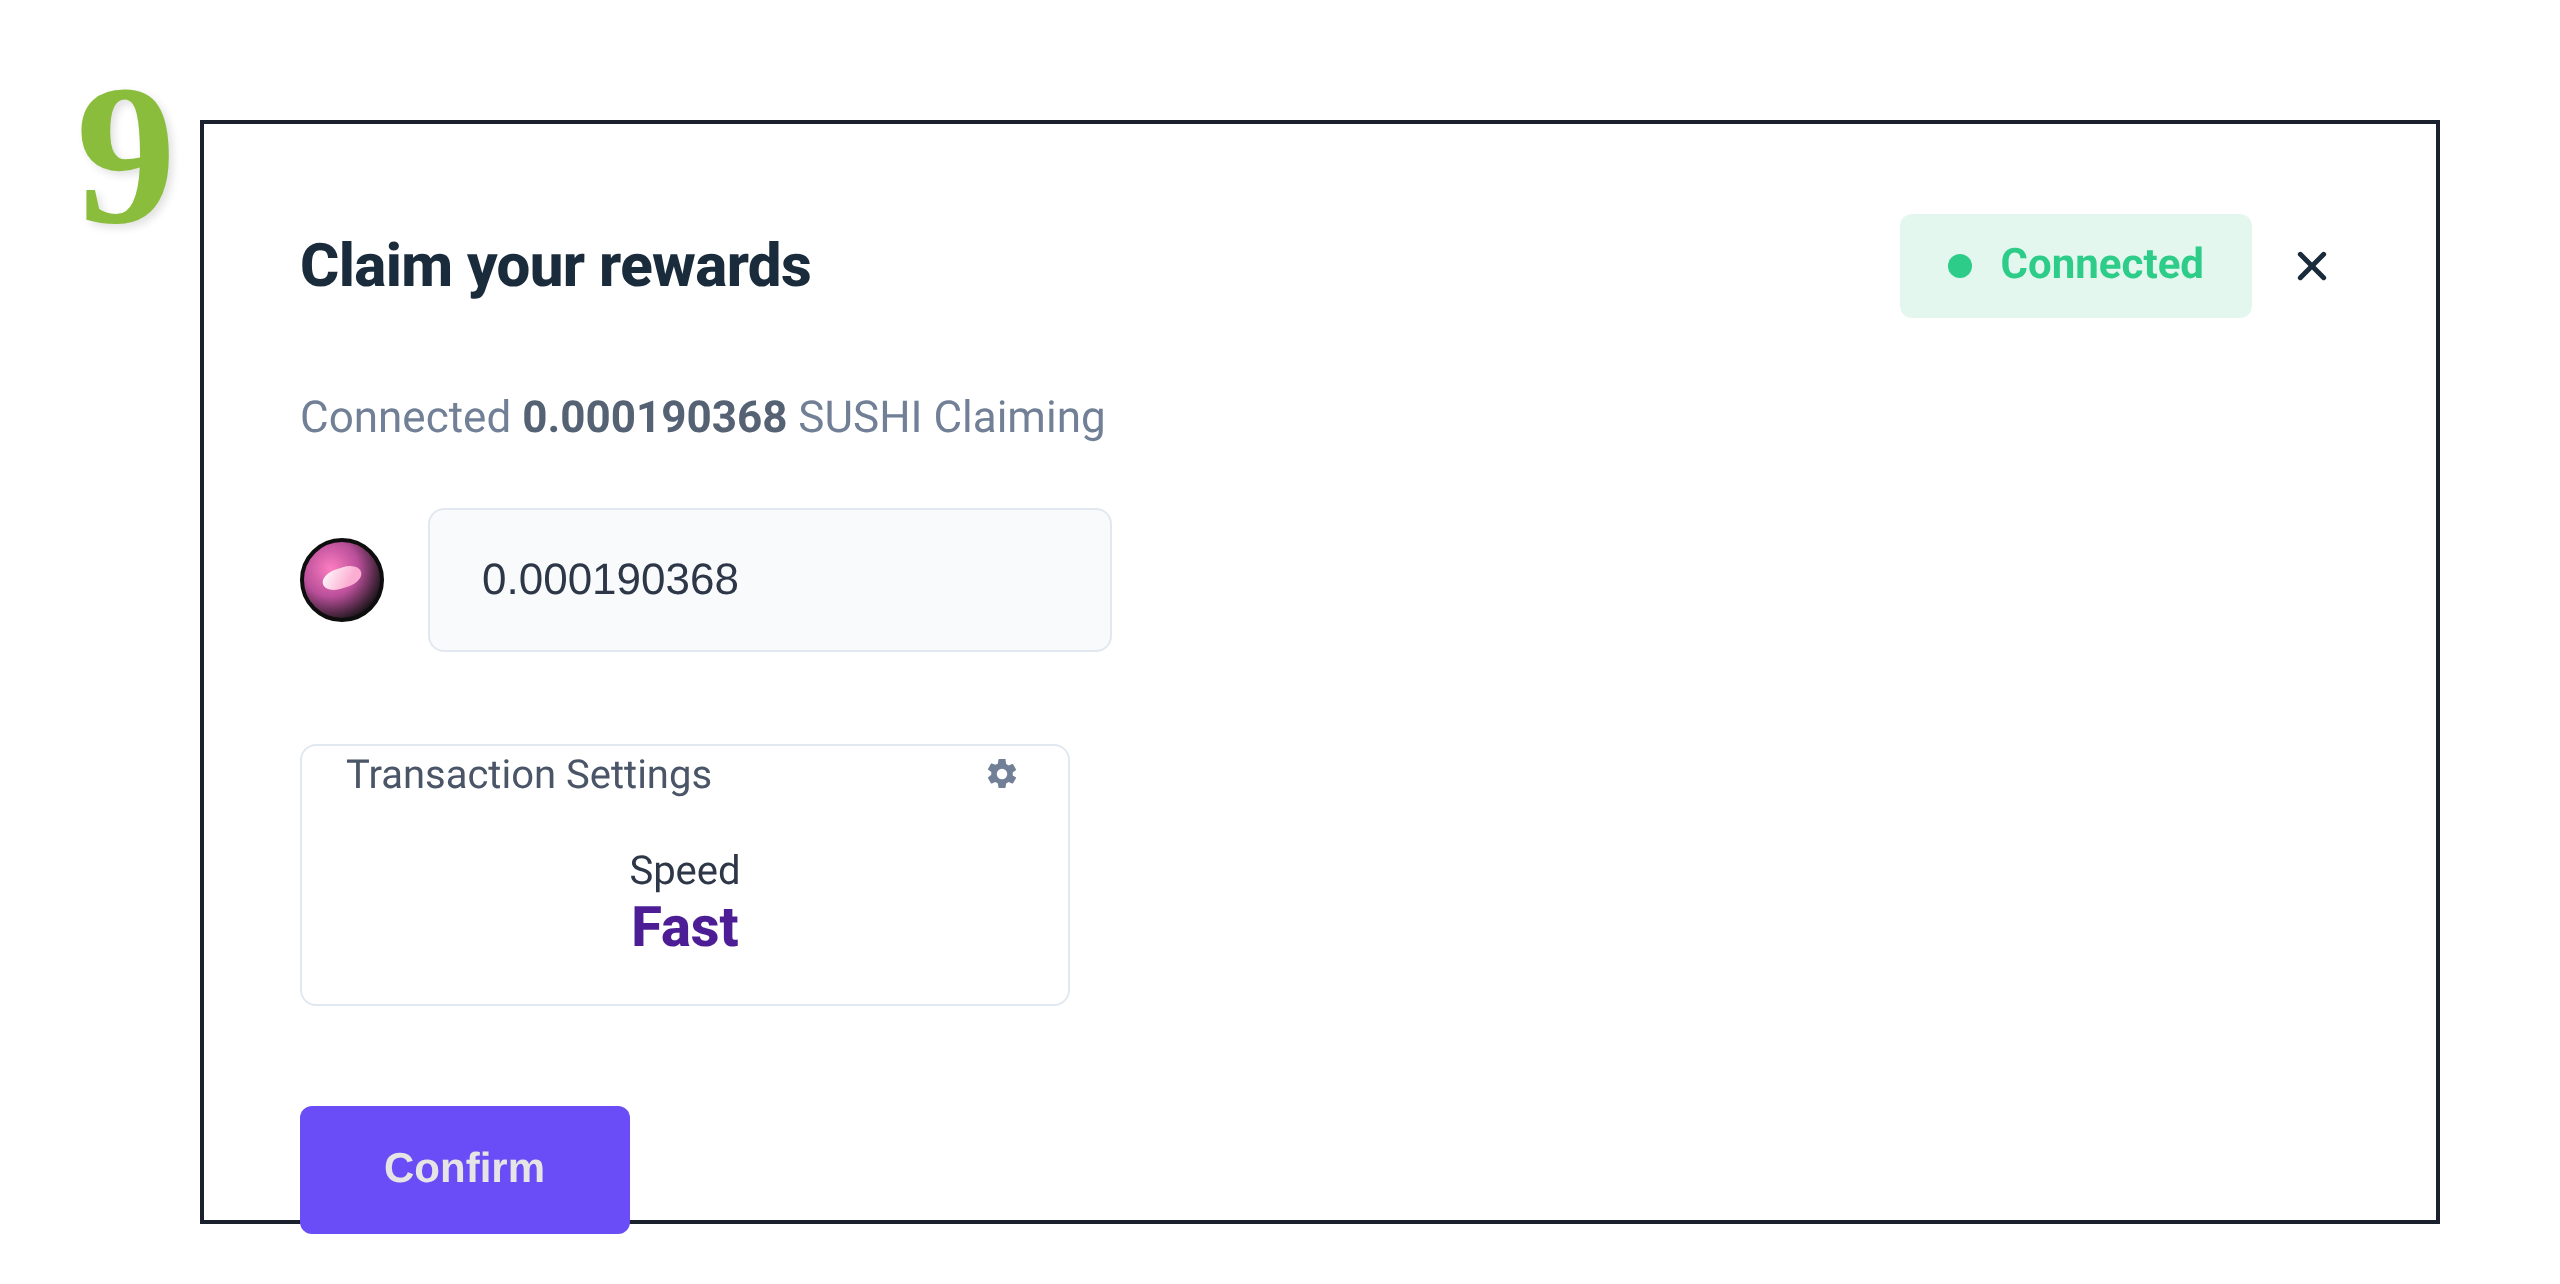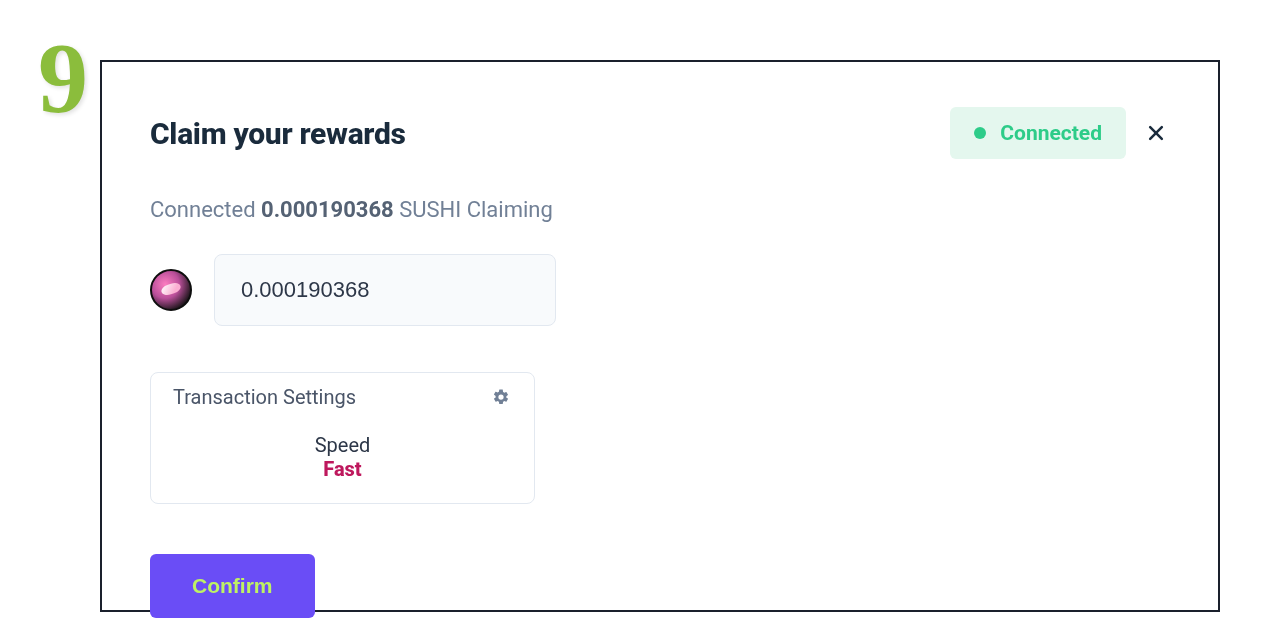--- a/index.html
+++ b/index.html
@@ -130,7 +130,7 @@
       border: 1px solid #e2e8f0;
       border-radius: 8px;
       width: 385px;
-      padding: 12px 22px 22px 22px;
+      padding: 2px 22px 22px 22px;
     }
     .tx-top {
       display: flex;

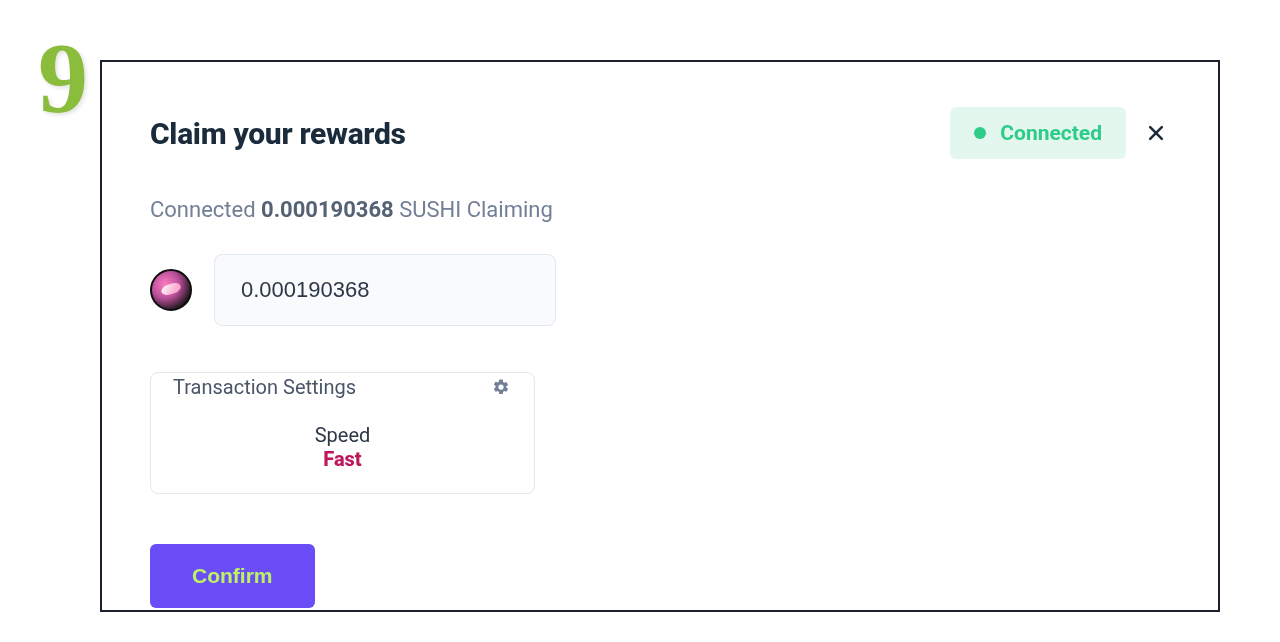--- a/index.html
+++ b/index.html
@@ -158,7 +158,7 @@
       flex-direction: column;
     }
     .tx-row-label { font-size: 20px; color: #2d3748; }
-    .tx-row-val { font-size: 20px; font-weight: 800; color: #be185d; }
+    .tx-row-val { font-size: 28px; font-weight: 800; color: #4c1d95; }
     .confirm-btn {
       margin-top: 50px;
       background: #6a4df6;

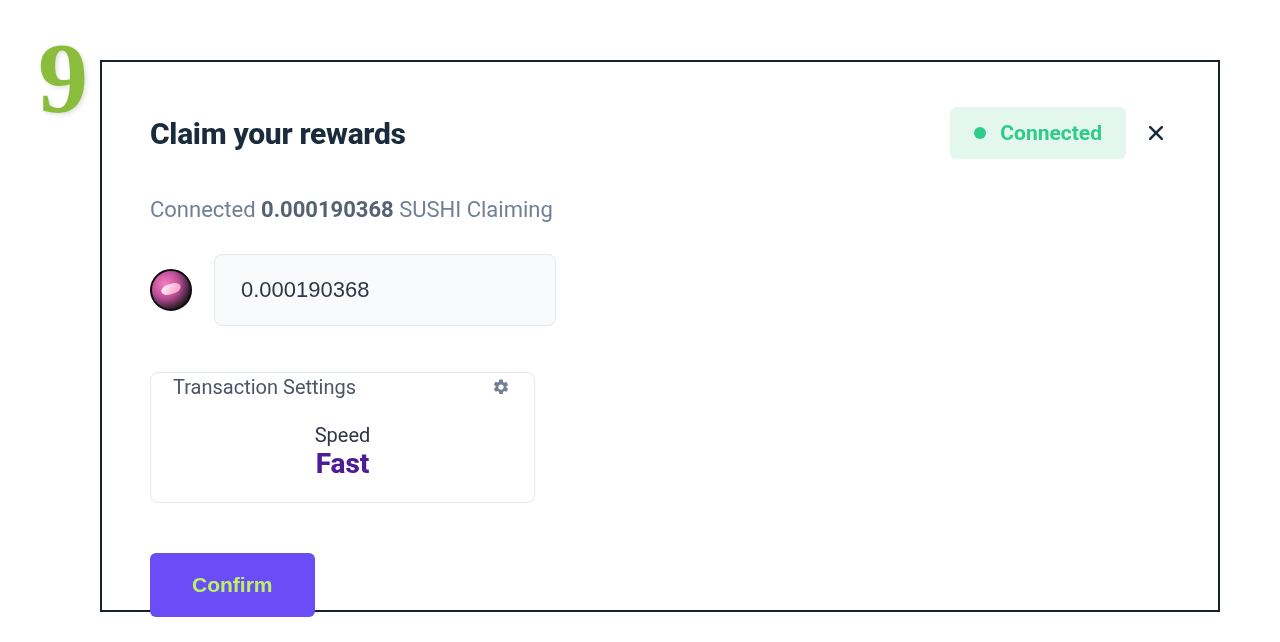--- a/index.html
+++ b/index.html
@@ -162,7 +162,7 @@
     .confirm-btn {
       margin-top: 50px;
       background: #6a4df6;
-      color: #bef264;
+      color: #e5e5e5;
       border: none;
       border-radius: 6px;
       padding: 20px 42px;

